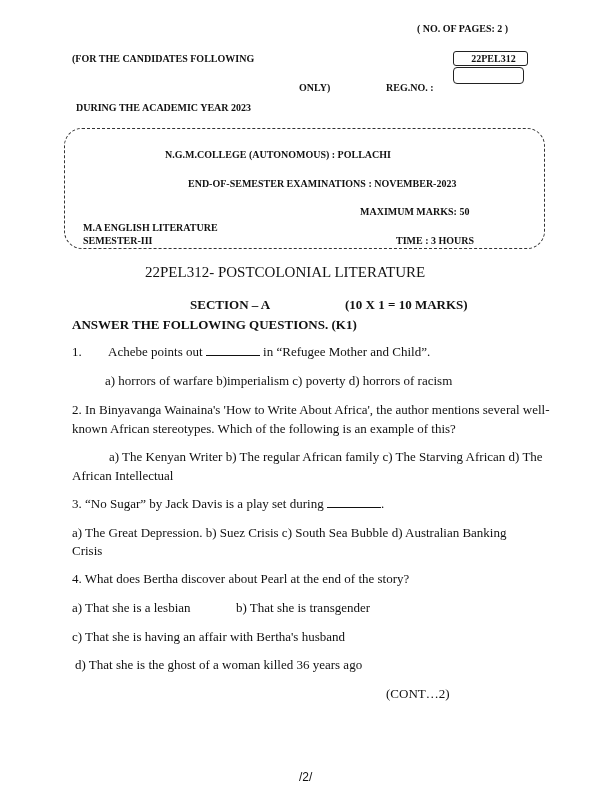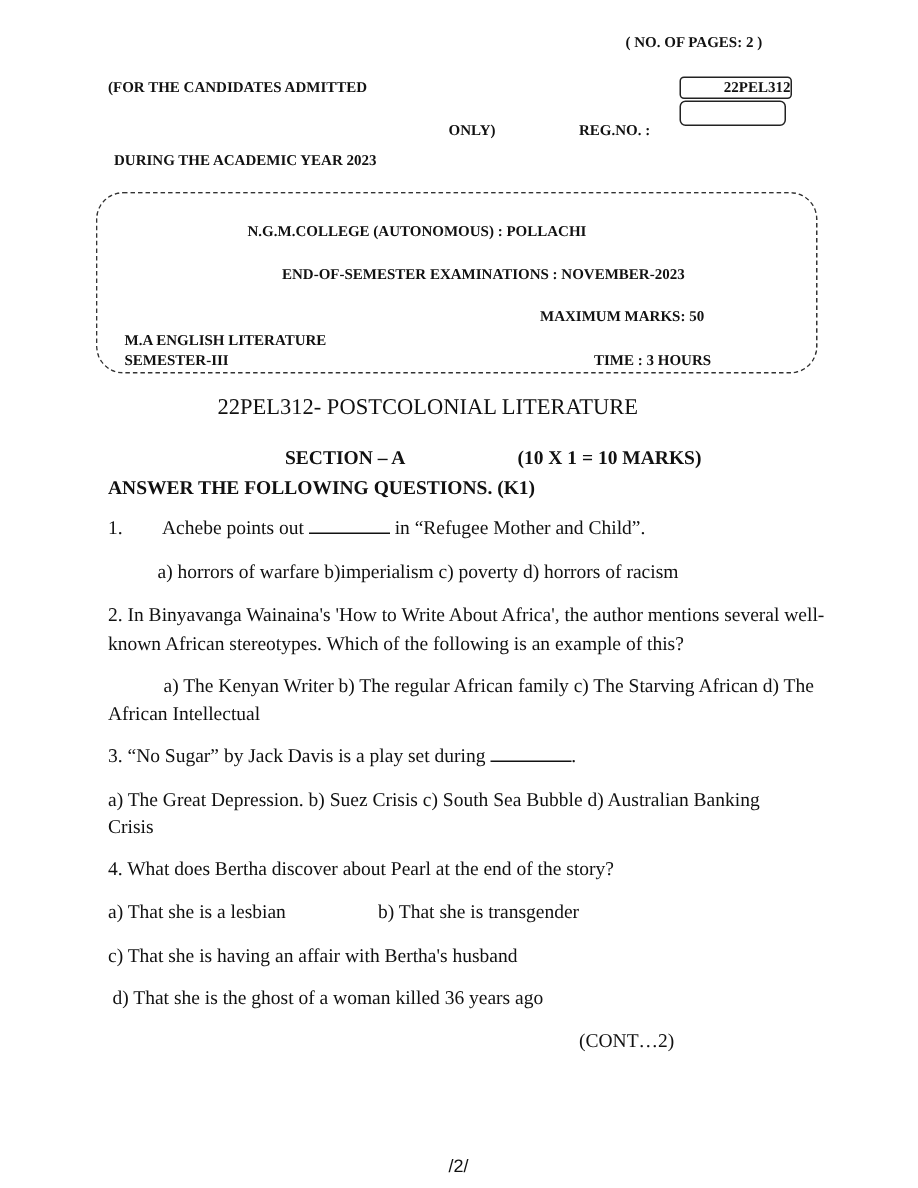--- a/index.html
+++ b/index.html
@@ -20,7 +20,7 @@
 <body>
 
 <div class="abs b sm" style="left:417px; top:23px;">( NO. OF PAGES:  2 )</div>
-<div class="abs b sm" style="left:72px; top:53px;">(FOR THE CANDIDATES ADMITTED</div>
+<div class="abs b sm" style="left:72px; top:53px;">(FOR THE CANDIDATES FOLLOWING</div>
 <div class="abs b sm" style="left:76px; top:82px;margin-top:20px;">DURING THE ACADEMIC YEAR 2023</div>
 <div class="abs b sm" style="left:299px; top:82px;">ONLY)</div>
 <div class="abs b sm" style="left:386px; top:82px;">REG.NO. :</div>

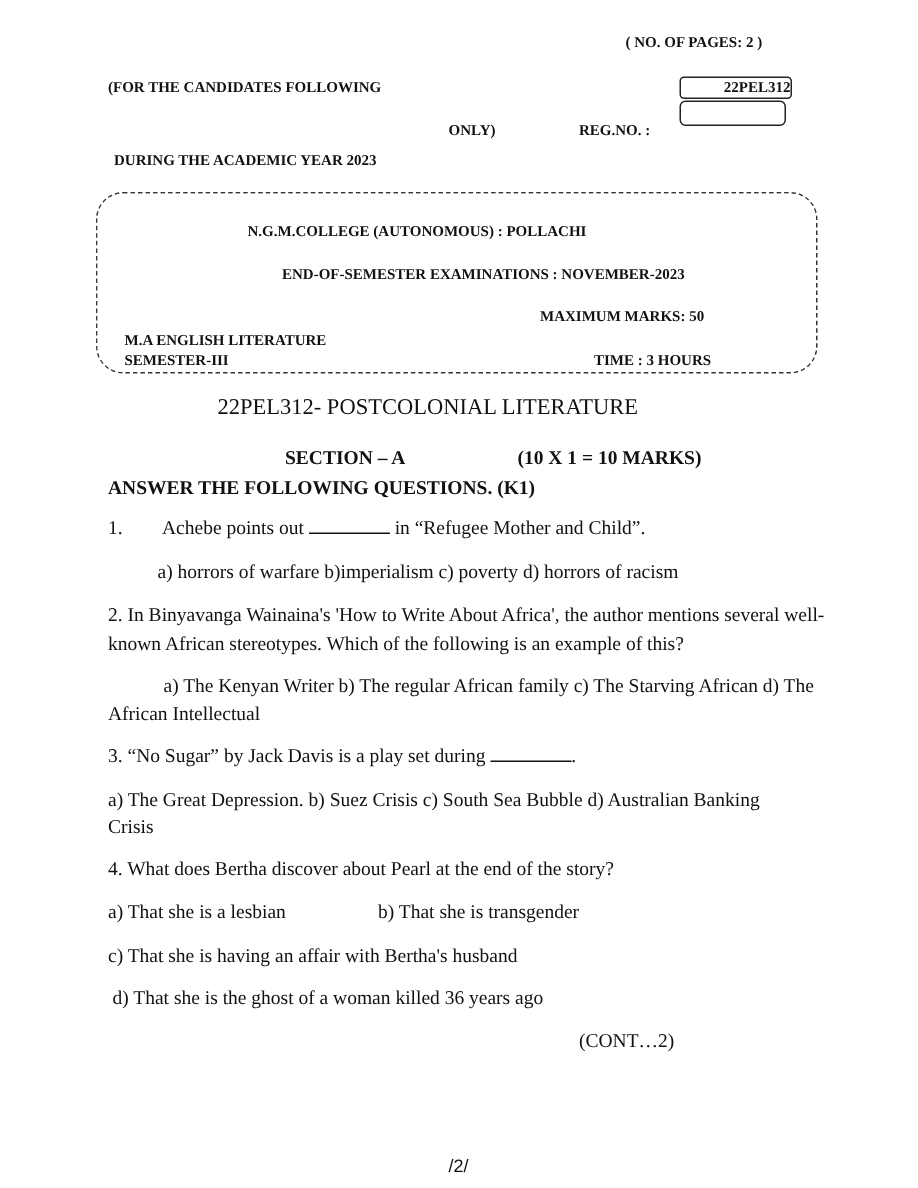--- a/index.html
+++ b/index.html
@@ -11,7 +11,7 @@
   .md { font-size:13px; }
   .lg { font-size:15px; }
   .code-box { position:absolute; left:453px; top:51px; width:67px; height:13px; border:1px solid #222;
-              border-radius:3px; font-size:10px; font-weight:bold; text-align:right; padding-left:6px; line-height:13px; box-sizing:content-box; }
+              border-radius:3px; font-size:10px; font-weight:bold; text-align:center; padding-left:6px; line-height:13px; box-sizing:content-box; }
   .reg-box { position:absolute; left:453px; top:67px; width:69px; height:15px; border:1px solid #222; border-radius:4px; }
   .frame { position:absolute; left:64px; top:128px; width:479px; height:119px; border:1.2px dashed #333; border-radius:18px; }
   .blank { display:inline-block; width:54px; border-bottom:1px solid #111; height:10px; }

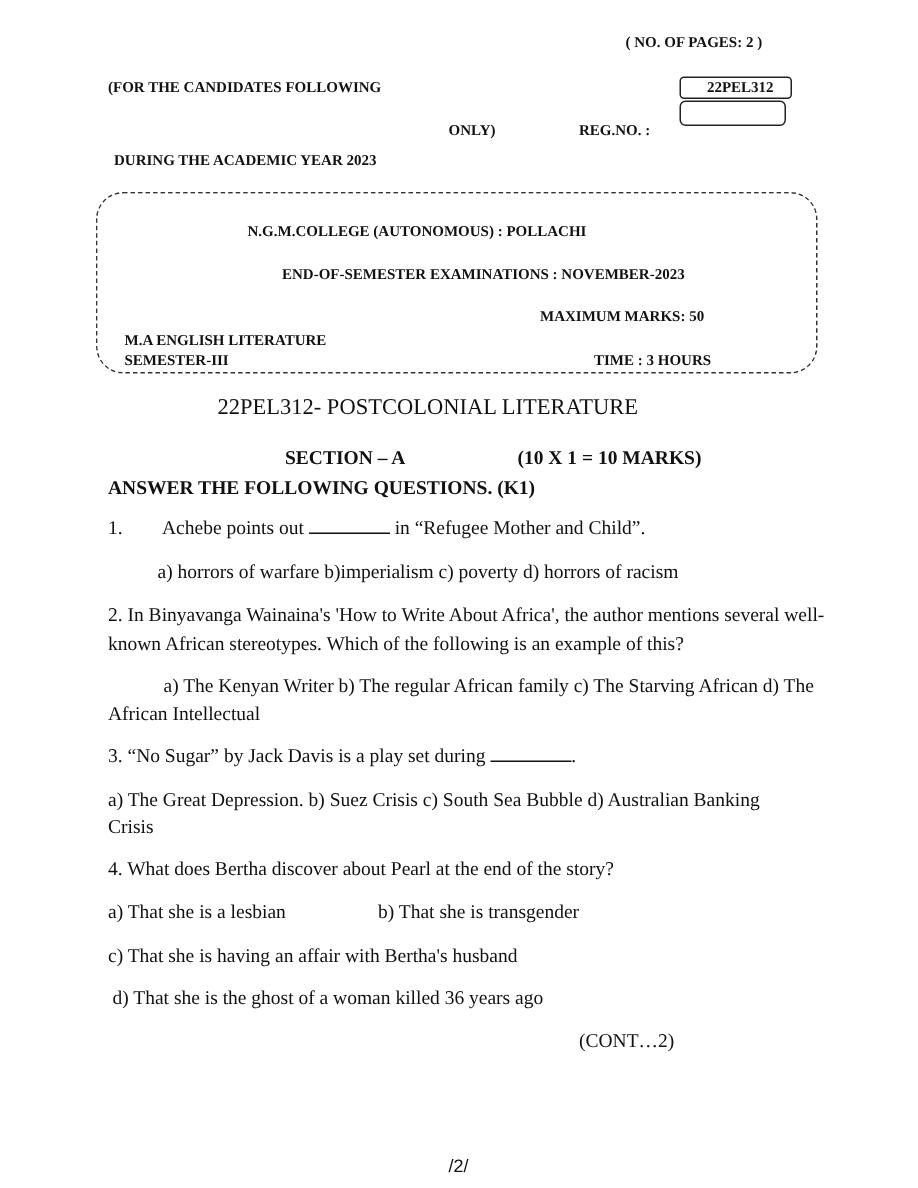--- a/index.html
+++ b/index.html
@@ -62,7 +62,7 @@
 
 <div class="abs md" style="left:72px; top:571px;">4. What does Bertha discover about Pearl at the end of the story?</div>
 <div class="abs md" style="left:72px; top:600px;">a) That she is a lesbian</div>
-<div class="abs md" style="left:252px; top:600px;">b) That she is transgender</div>
+<div class="abs md" style="left:236px; top:600px;">b) That she is transgender</div>
 <div class="abs md" style="left:72px; top:629px;">c) That she is having an affair with Bertha's husband</div>
 <div class="abs md" style="left:75px; top:657px;">d) That she is the ghost of a woman killed 36 years ago</div>
 

